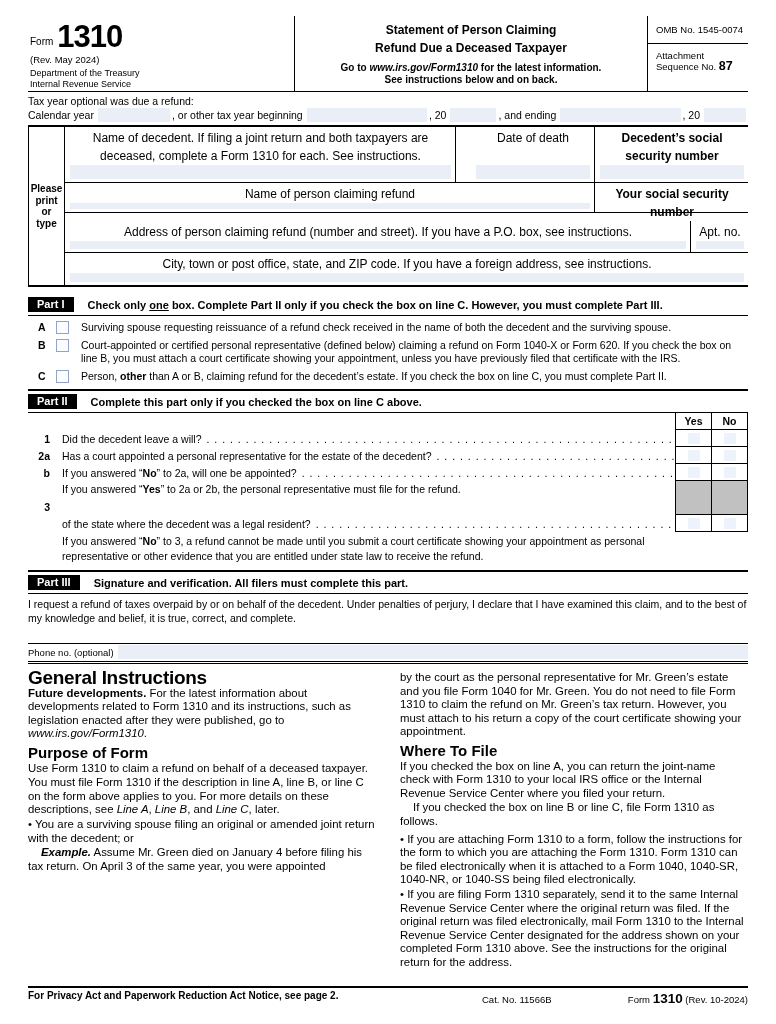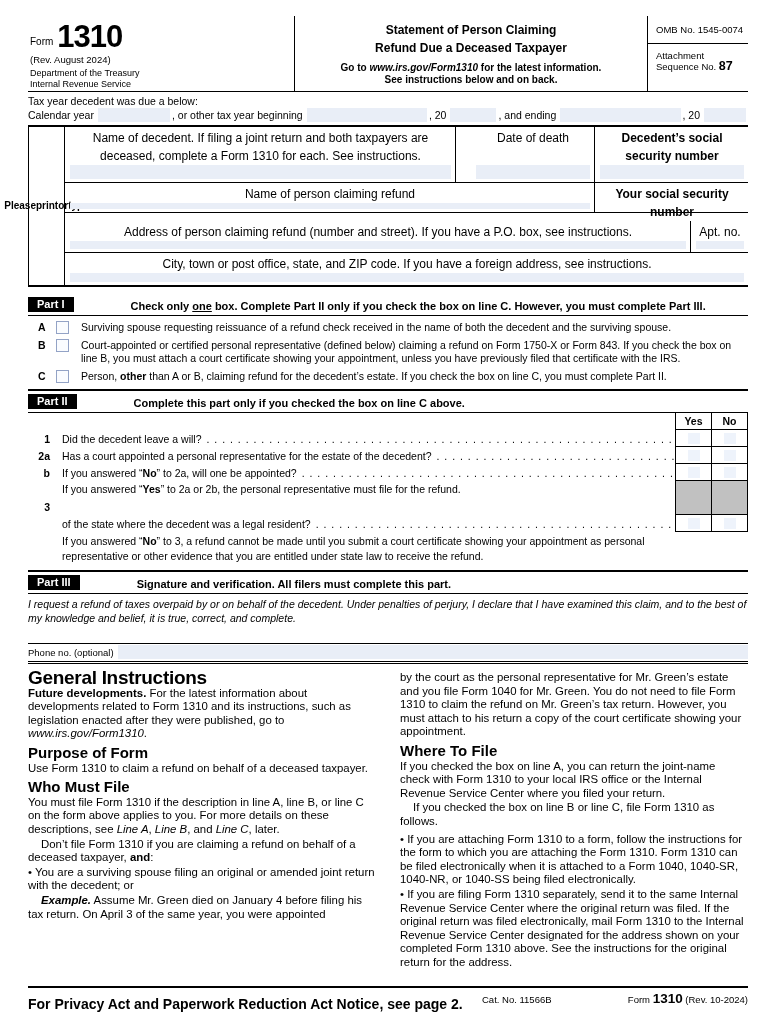--- a/index.html
+++ b/index.html
@@ -121,7 +121,7 @@
         <span class="form-word">Form</span>
         <span class="form-no">1310</span>
       </div>
-      <div class="rev">(Rev. August 2024)</div>
+      <div class="rev">(Rev. May 2024)</div>
       <div class="agency">
         <div>Department of the Treasury</div>
         <div>Internal Revenue Service</div>

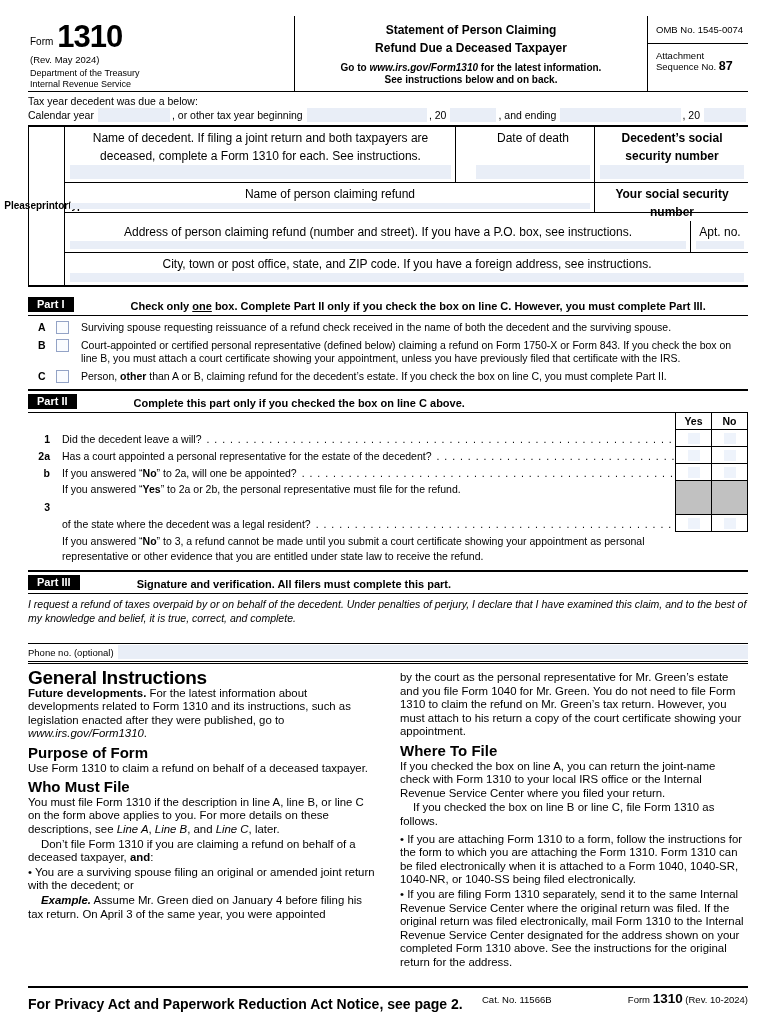--- a/index.html
+++ b/index.html
@@ -144,7 +144,7 @@
     </div>
   </div>
 
-  <div class="taxintro">Tax year decedent was due a below:</div>
+  <div class="taxintro">Tax year optional was due a refund:</div>
   <div class="calrow">
     <span class="lbl">Calendar year</span>
     <span class="fld" style="width:72px"></span>

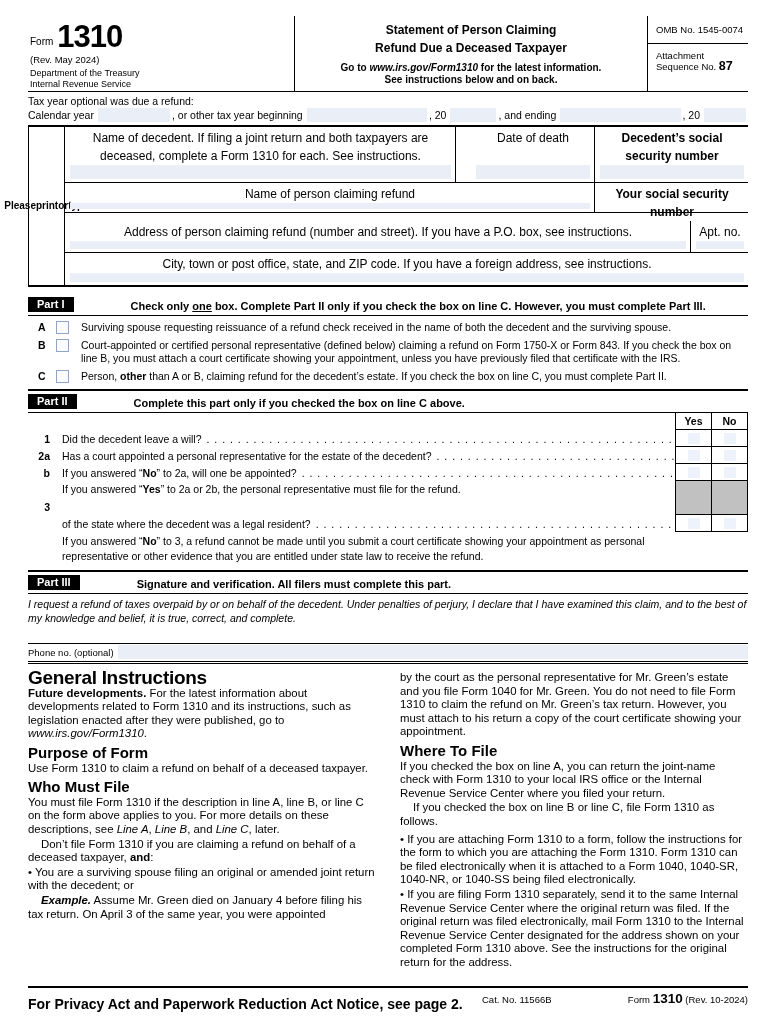--- a/index.html
+++ b/index.html
@@ -34,7 +34,7 @@
 
   
   .idtable { display:flex; border-left:1px solid #000; border-bottom:2px solid #000; }
-  .stub { width:36px; border-right:1px solid #000; display:flex; justify-content:center; align-items:center; font-weight:bold; font-size:10px; line-height:11.5px; }
+  .stub { width:36px; border-right:1px solid #000; display:flex; flex-direction:column; justify-content:center; align-items:center; font-weight:bold; font-size:10px; line-height:11.5px; }
   .idmain { flex:1; display:flex; flex-direction:column; }
   .idrow { display:flex; border-bottom:1px solid #000; }
   .idrow:last-child { border-bottom:none; }

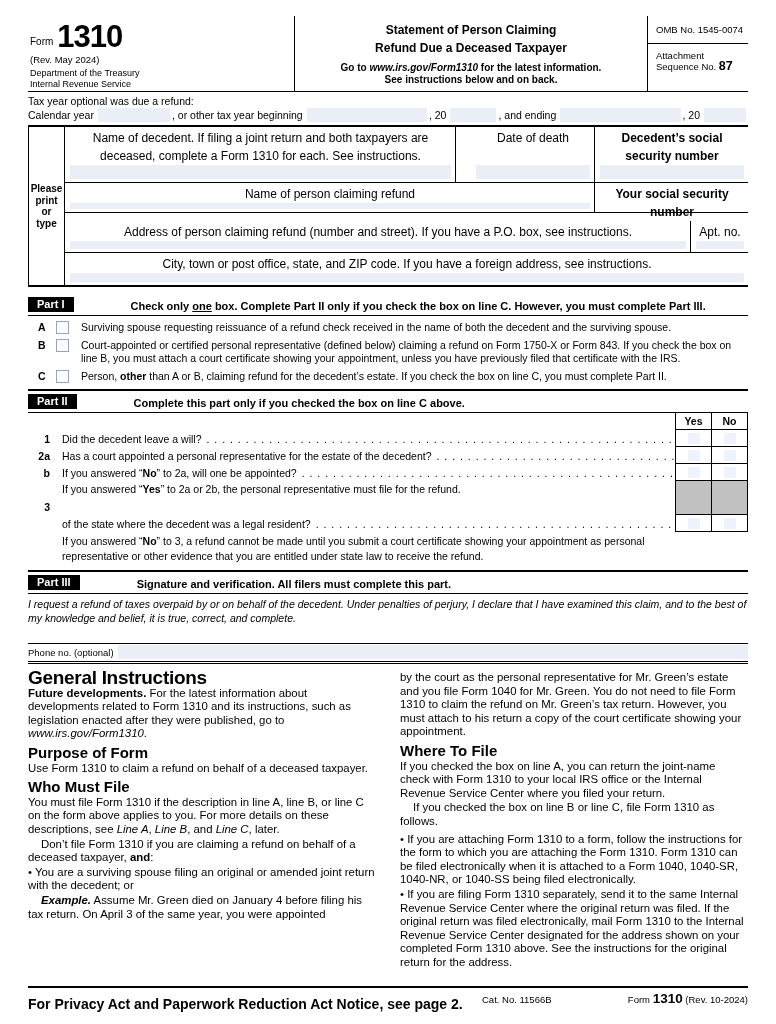--- a/index.html
+++ b/index.html
@@ -56,7 +56,7 @@
   .c-city { flex:1; }
 
   
-  .partbar { display:flex; align-items:flex-end; padding:3px 0 3px 0; border-bottom:1px solid #000;gap:43px; }
+  .partbar { display:flex; align-items:center; padding:3px 0 3px 0; border-bottom:1px solid #000; }
   .part-label { background:var(--part-label-bg,#000); color:#fff; font-weight:bold; font-size:11px; padding:1px 9px 2px 9px; margin-right:14px; white-space:nowrap; }
   .part-head { font-size:11px; font-weight:bold; }
   .part-head .u { text-decoration:underline; }

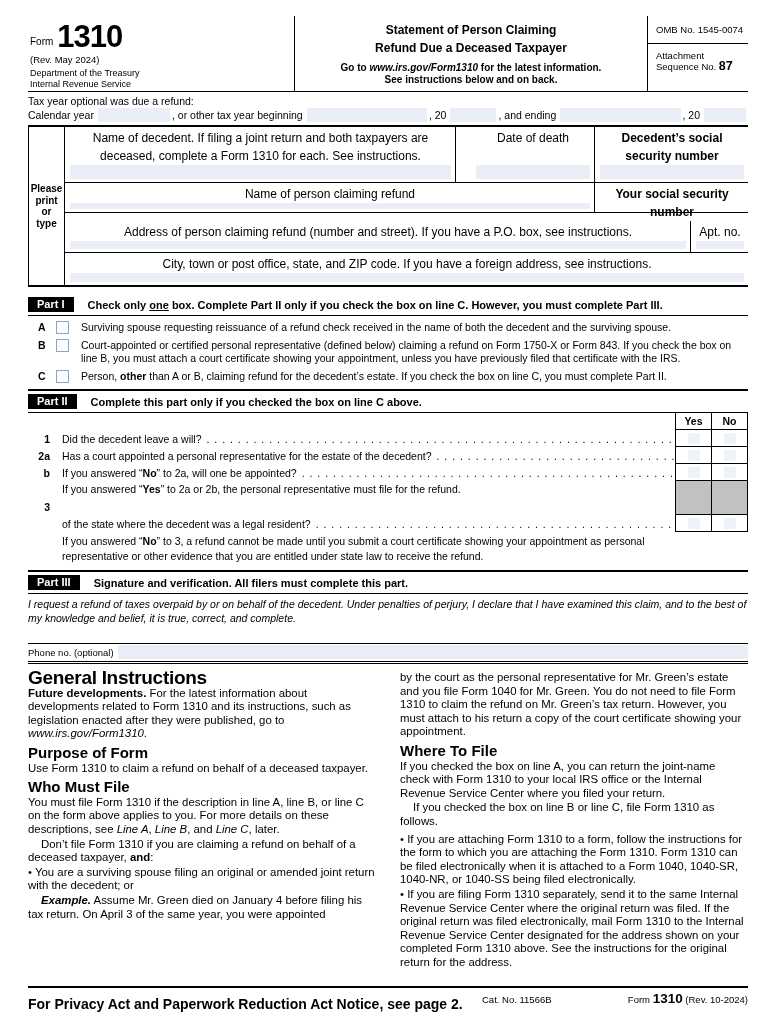--- a/index.html
+++ b/index.html
@@ -222,7 +222,7 @@
     <div class="p1-line">
       <span class="p1-letter">B</span>
       <span class="p1-box"></span>
-      <span class="p1-text">Court-appointed or certified personal representative (defined below) claiming a refund on Form 1750-X or Form 843. If you check the box on line B, you must attach a court certificate showing your appointment, unless you have previously filed that certificate with the IRS.</span>
+      <span class="p1-text">Court-appointed or certified personal representative (defined below) claiming a refund on Form 1040-X or Form 620. If you check the box on line B, you must attach a court certificate showing your appointment, unless you have previously filed that certificate with the IRS.</span>
     </div>
     <div class="p1-line">
       <span class="p1-letter">C</span>

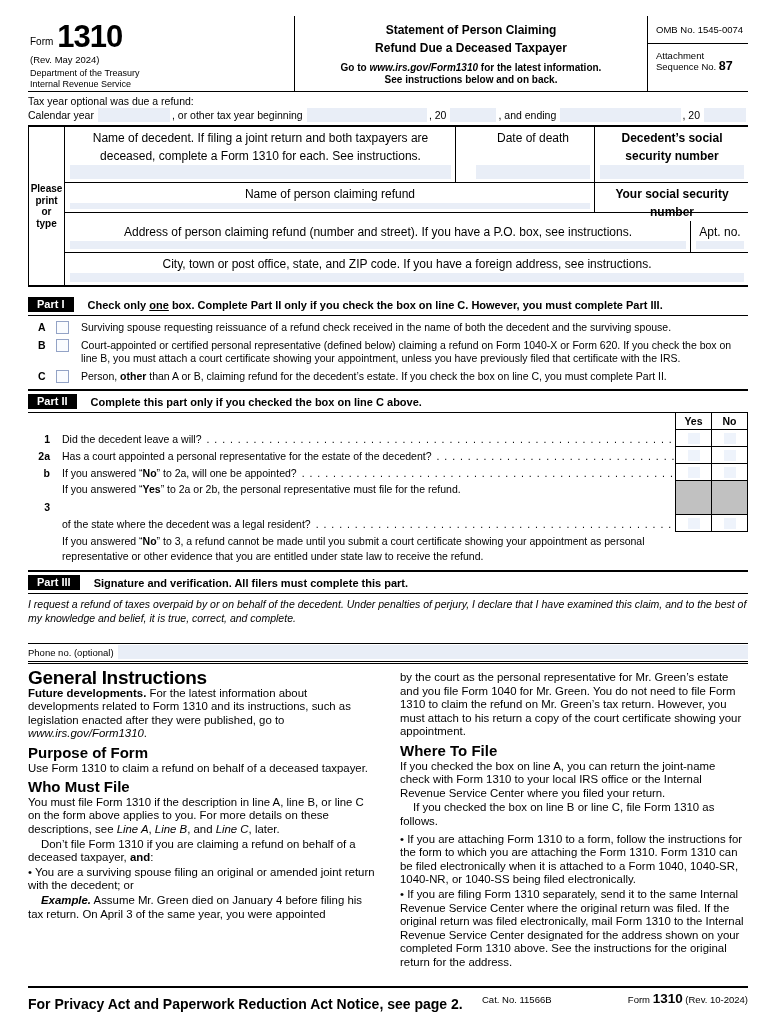--- a/index.html
+++ b/index.html
@@ -84,7 +84,7 @@
   .p2-note2 { padding-left:34px; font-size:10.5px; line-height:15px; max-width:648px; margin-top:2px; padding-bottom:6px; }
 
   
-  .perjury { font-size:10.5px; line-height:13.5px; padding:4px 0 2px 0;font-style:italic; }
+  .perjury { font-size:10.5px; line-height:13.5px; padding:4px 0 2px 0; }
   .sigline { margin-top:16px; border-top:1px solid #000; }
   .siglabels { display:flex; font-size:10px; font-weight:bold; padding:1px 0 2px 0; border-bottom:1px solid #000; }
   .siglabels .sig { flex:1; }

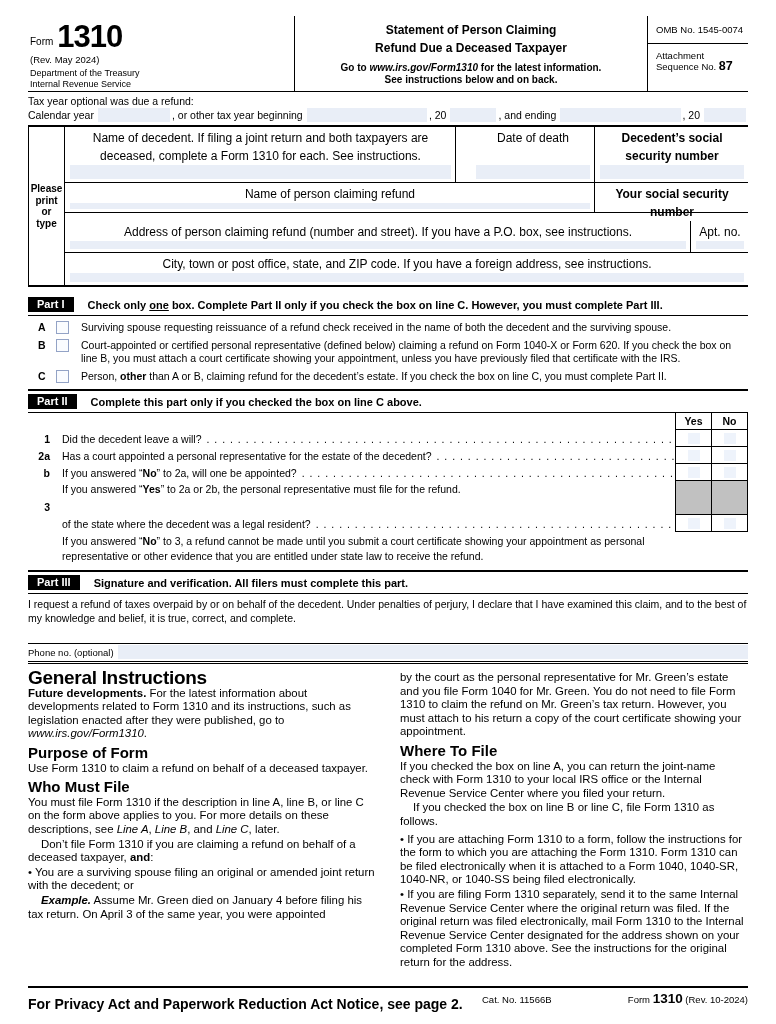--- a/index.html
+++ b/index.html
@@ -317,7 +317,6 @@
       <p><b>Future developments.</b><span> For the latest information about developments related to Form 1310 and its instructions, such as legislation enacted after they were published, go to </span><i>www.irs.gov/Form1310</i><span>.</span></p>
       <div class="h2">Purpose of Form</div>
       <p>Use Form 1310 to claim a refund on behalf of a deceased taxpayer.</p>
-      <div class="h2">Who Must File</div>
       <p><span>You must file Form 1310 if the description in line A, line B, or line C on the form above applies to you. For more details on these descriptions, see </span><i>Line A</i><span>, </span><i>Line B</i><span>, and </span><i>Line C</i><span>, later.</span></p>
       <p class="ind"><span>Don’t file Form 1310 if you are claiming a refund on behalf of a deceased taxpayer, </span><b>and</b><span>:</span></p>
       <p>• You are a surviving spouse filing an original or amended joint return with the decedent; or</p>

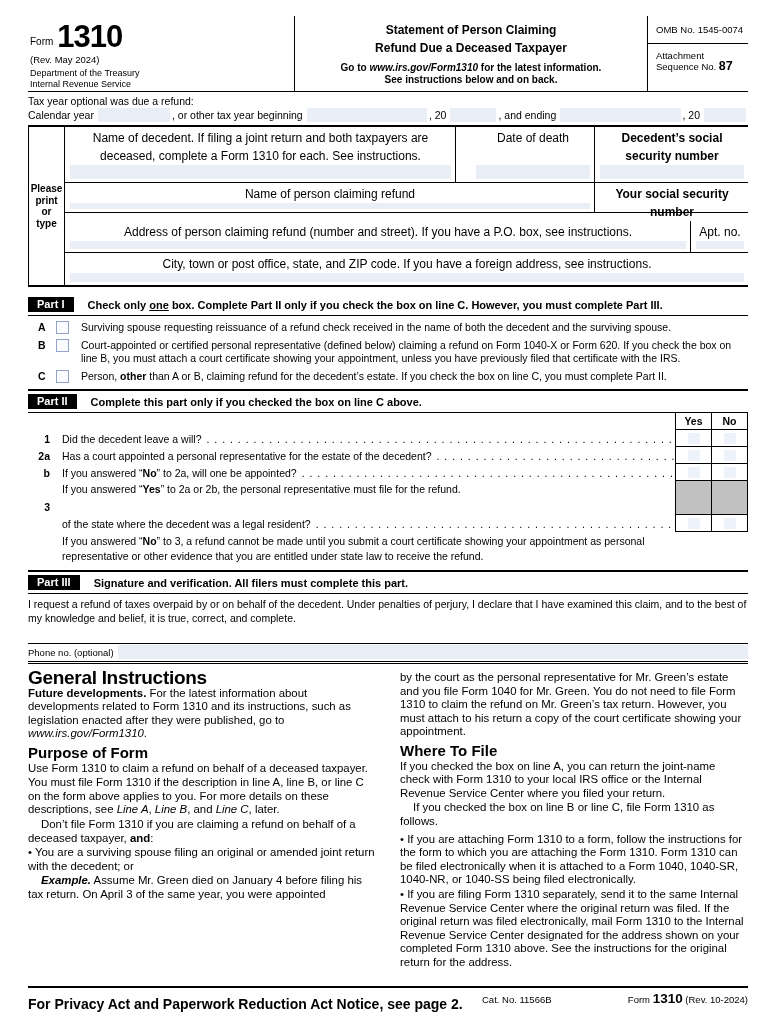--- a/index.html
+++ b/index.html
@@ -318,7 +318,6 @@
       <div class="h2">Purpose of Form</div>
       <p>Use Form 1310 to claim a refund on behalf of a deceased taxpayer.</p>
       <p><span>You must file Form 1310 if the description in line A, line B, or line C on the form above applies to you. For more details on these descriptions, see </span><i>Line A</i><span>, </span><i>Line B</i><span>, and </span><i>Line C</i><span>, later.</span></p>
-      <p class="ind"><span>Don’t file Form 1310 if you are claiming a refund on behalf of a deceased taxpayer, </span><b>and</b><span>:</span></p>
       <p>• You are a surviving spouse filing an original or amended joint return with the decedent; or</p>
       <p class="ind"><b><i>Example.</i></b><span> Assume Mr. Green died on January 4 before filing his tax return. On April 3 of the same year, you were appointed</span></p>
     </div>

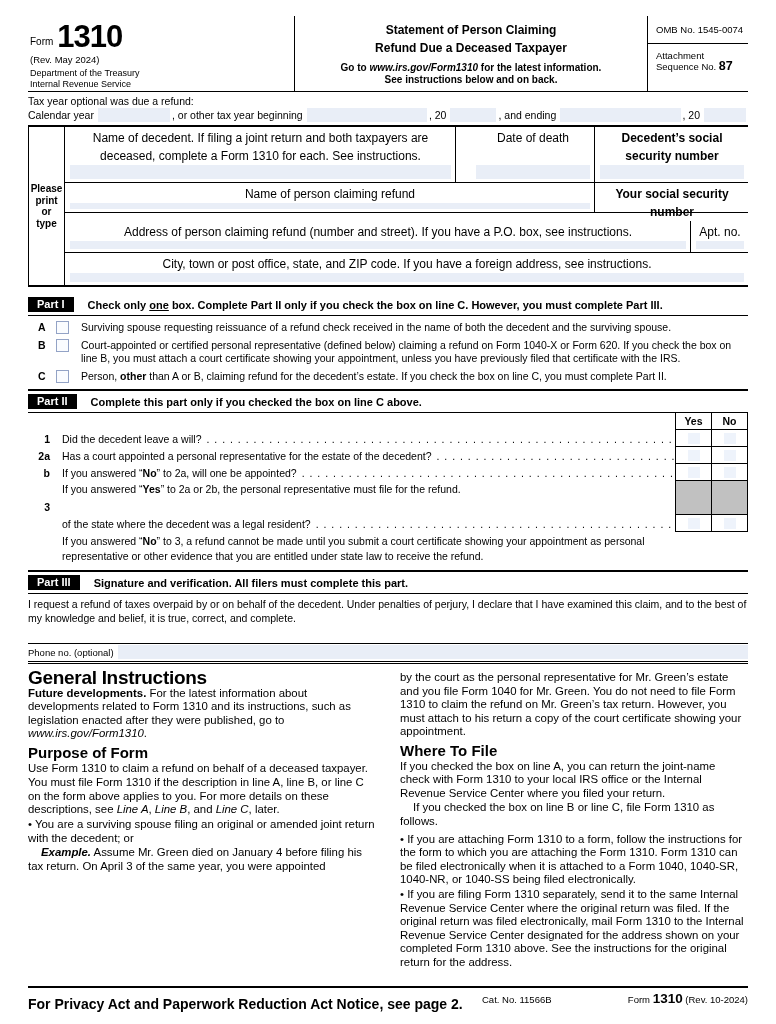--- a/index.html
+++ b/index.html
@@ -105,7 +105,7 @@
 
   
   .footer { position:absolute; left:28px; right:28px; bottom:12px; border-top:2px solid #000; padding-top:5px; height:26px; }
-  .f-privacy { position:absolute; left:0; top:8px; font-size:14px; font-weight:bold; }
+  .f-privacy { position:absolute; left:0; top:2px; font-size:10px; font-weight:bold; }
   .f-cat { position:absolute; left:454px; top:6px; font-size:9.5px; }
   .f-form { position:absolute; right:0; top:3px; font-size:9.5px; }
   .f-form b { font-size:13.5px; }

